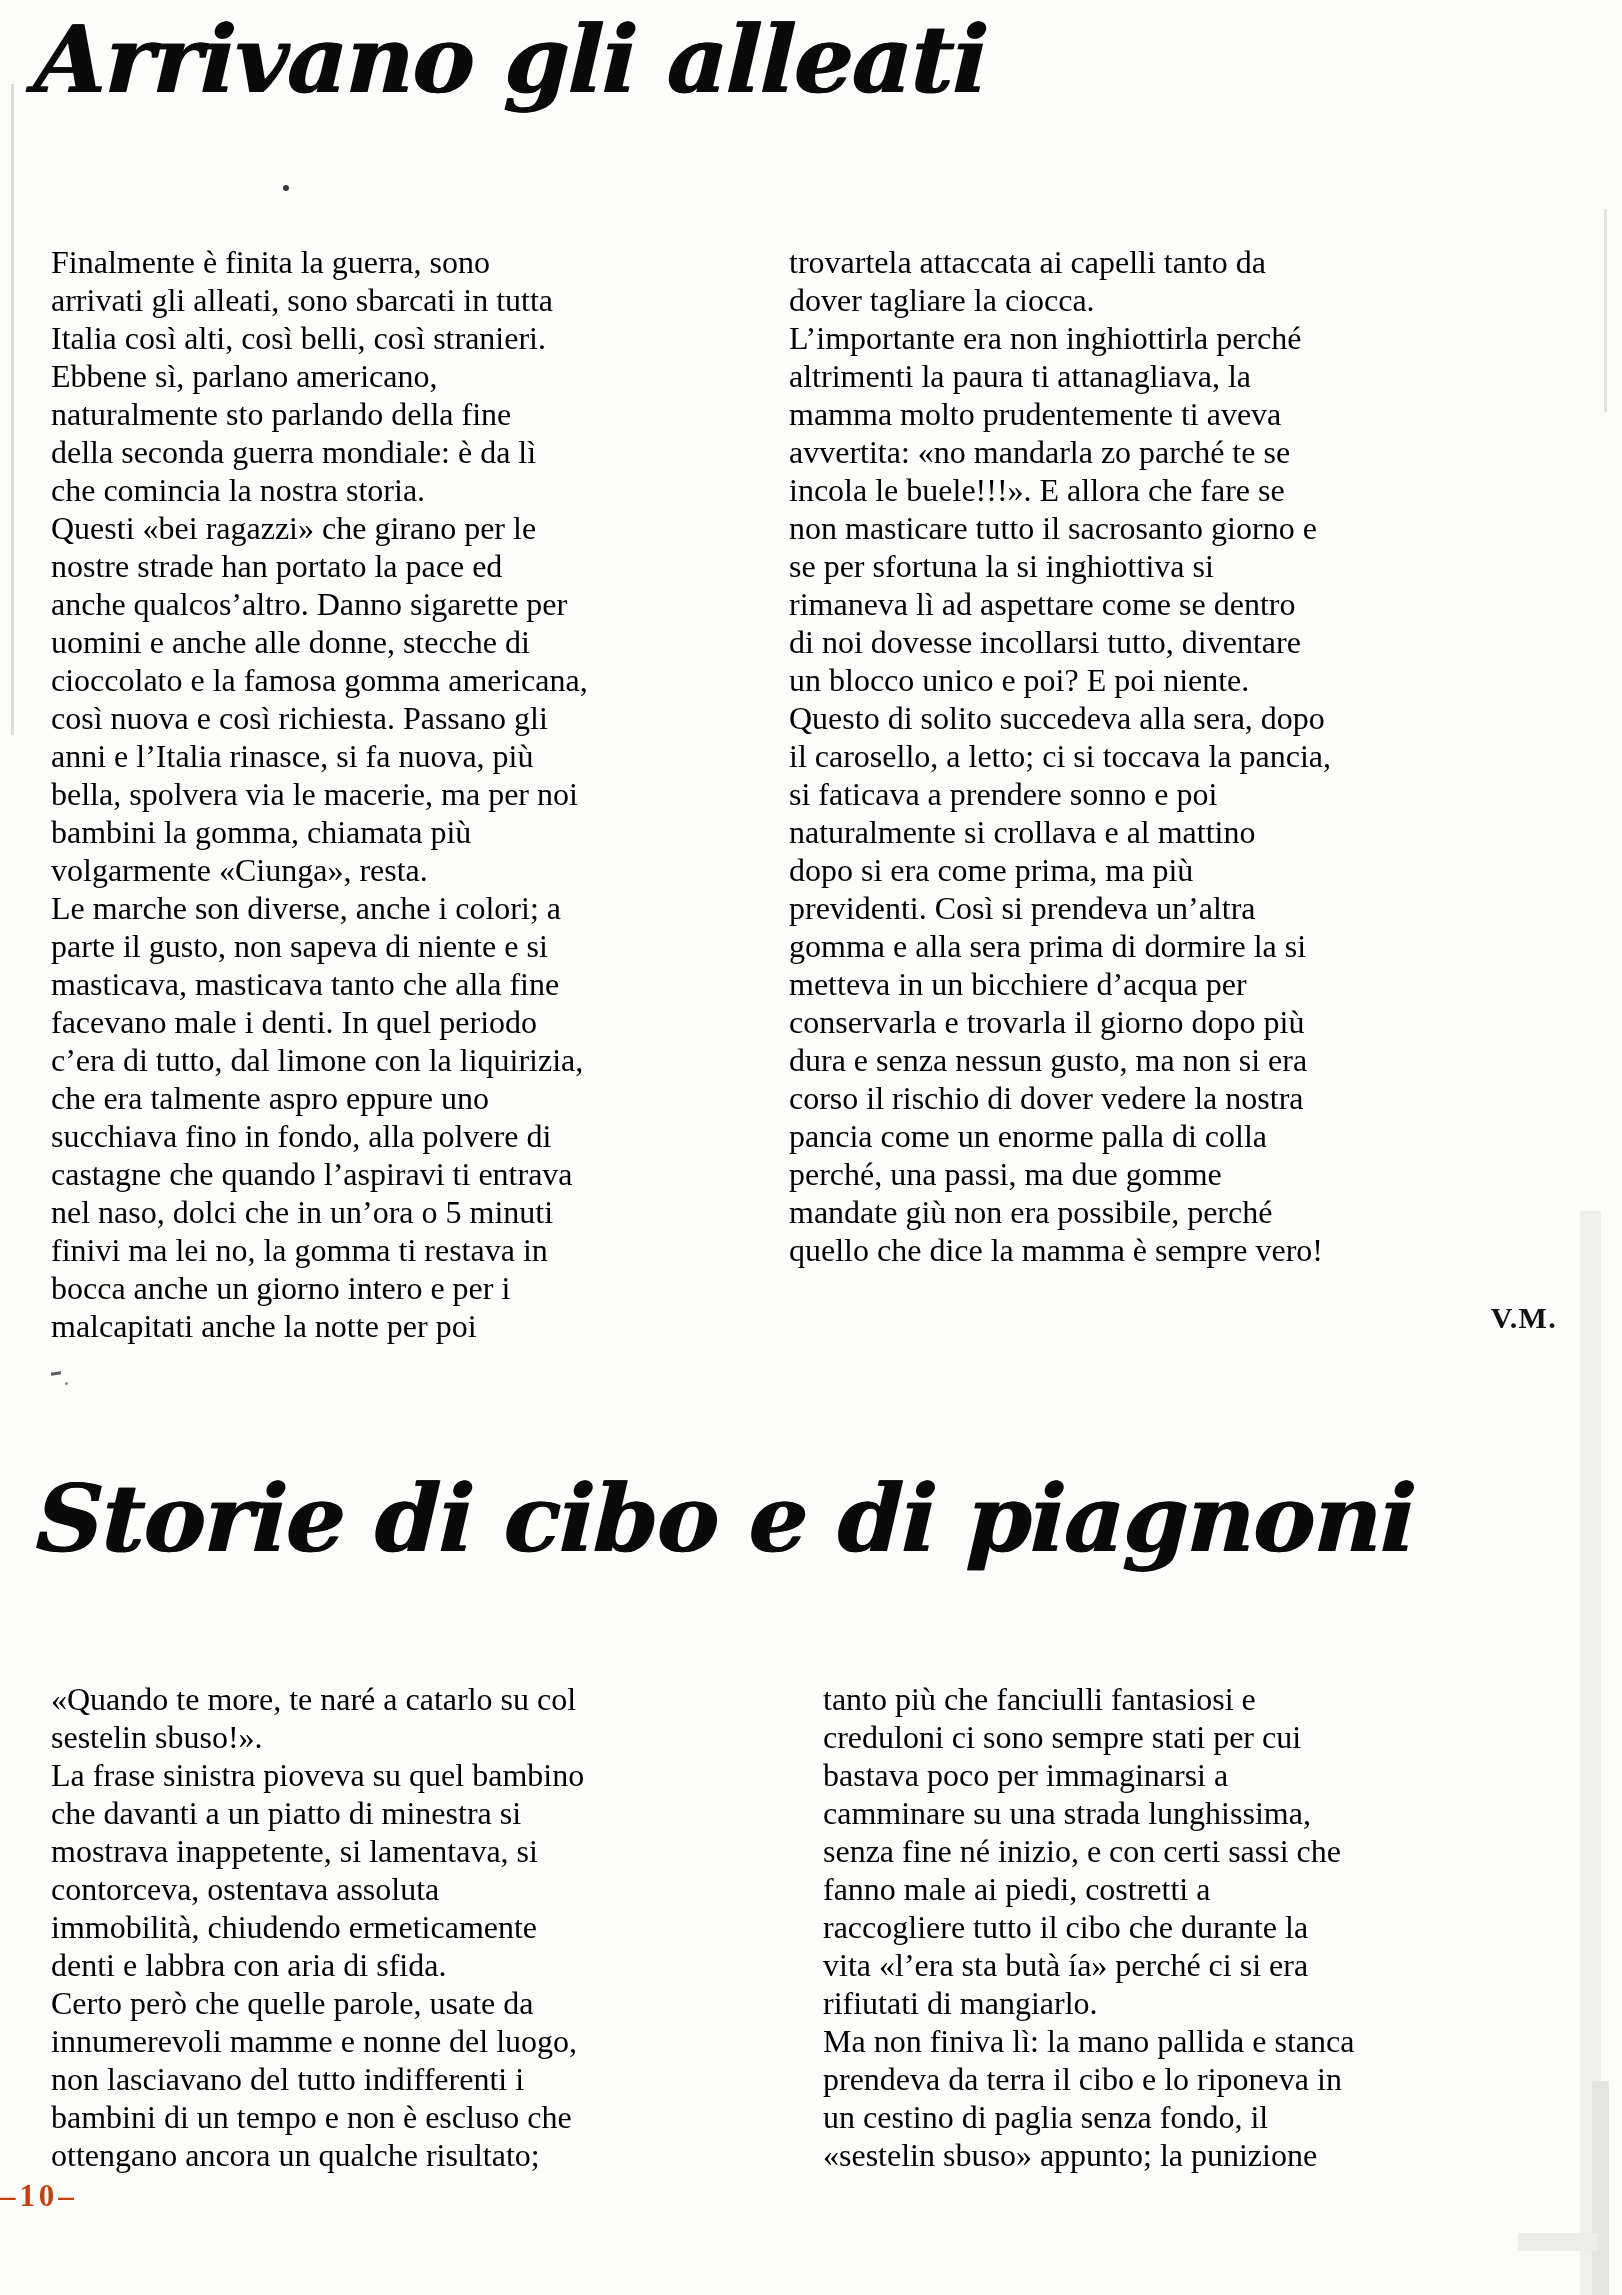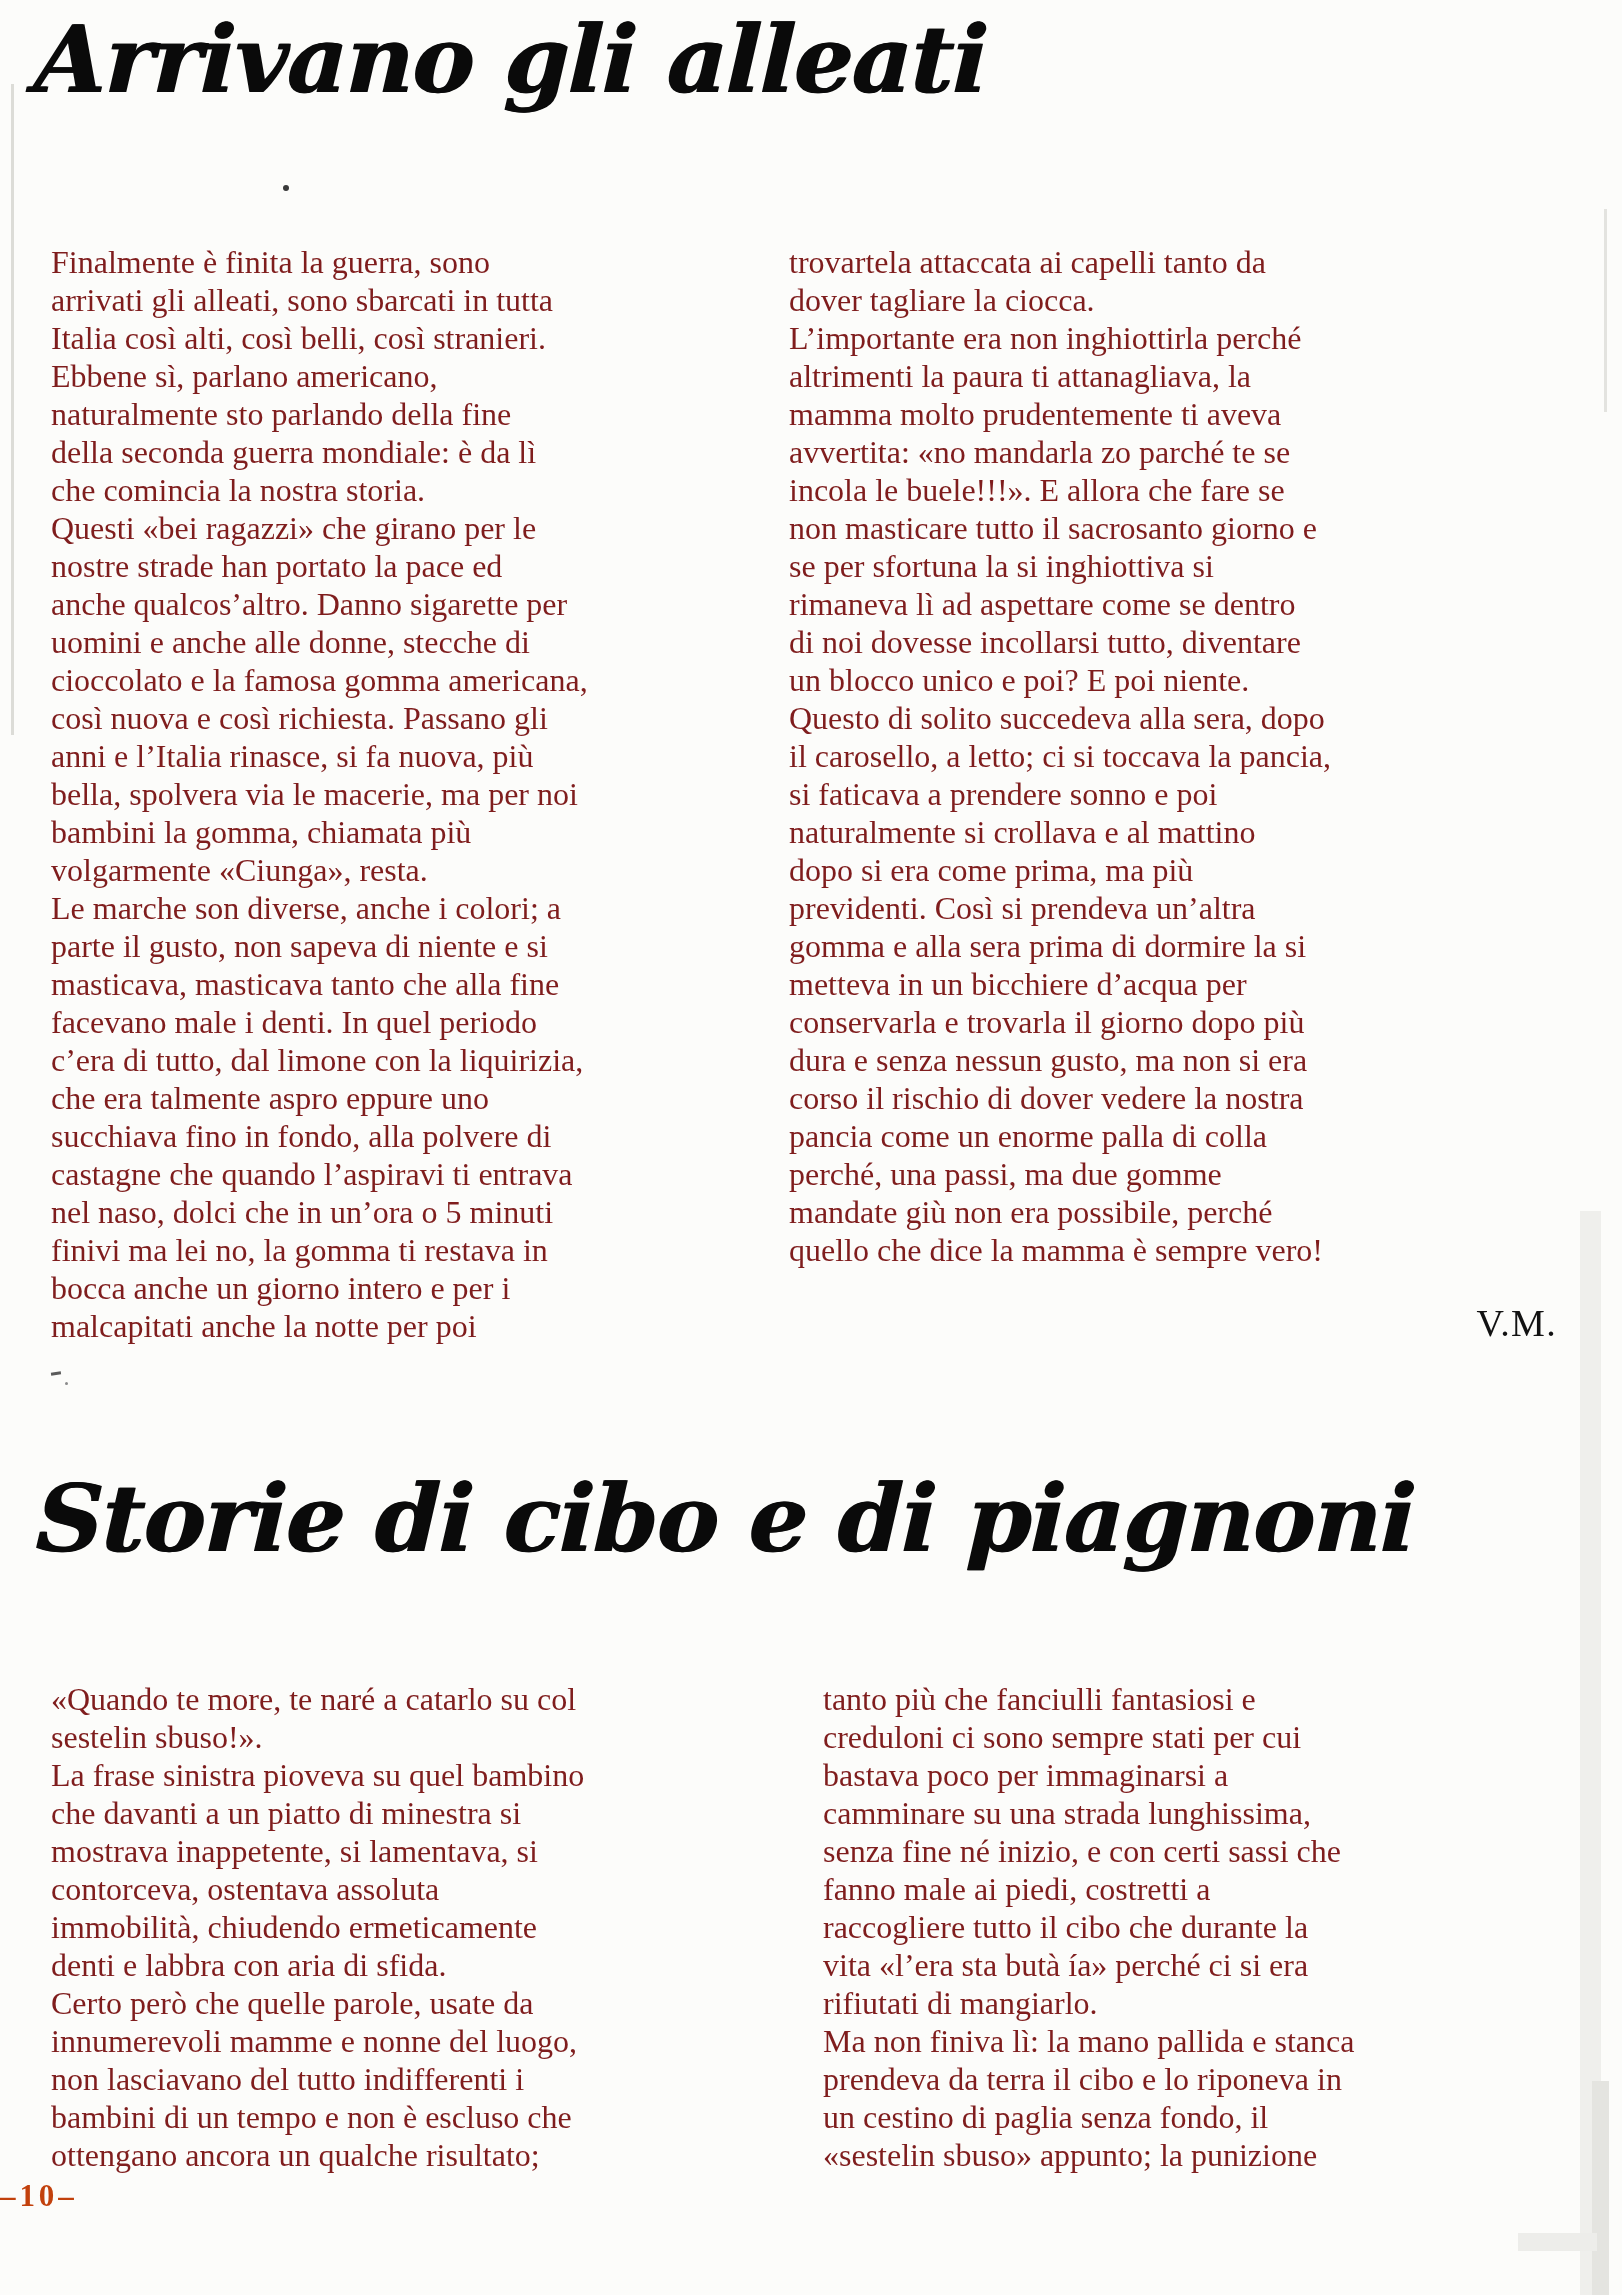--- a/index.html
+++ b/index.html
@@ -30,7 +30,7 @@
     font-size:32px;
     line-height:38px;
     white-space:pre-line;
-    color:#7f1d1d;
+    color:#000000;
   }
   .c1a{left:51px;top:243px;width:749px;}
   .c1b{left:789px;top:243px;width:769px;}

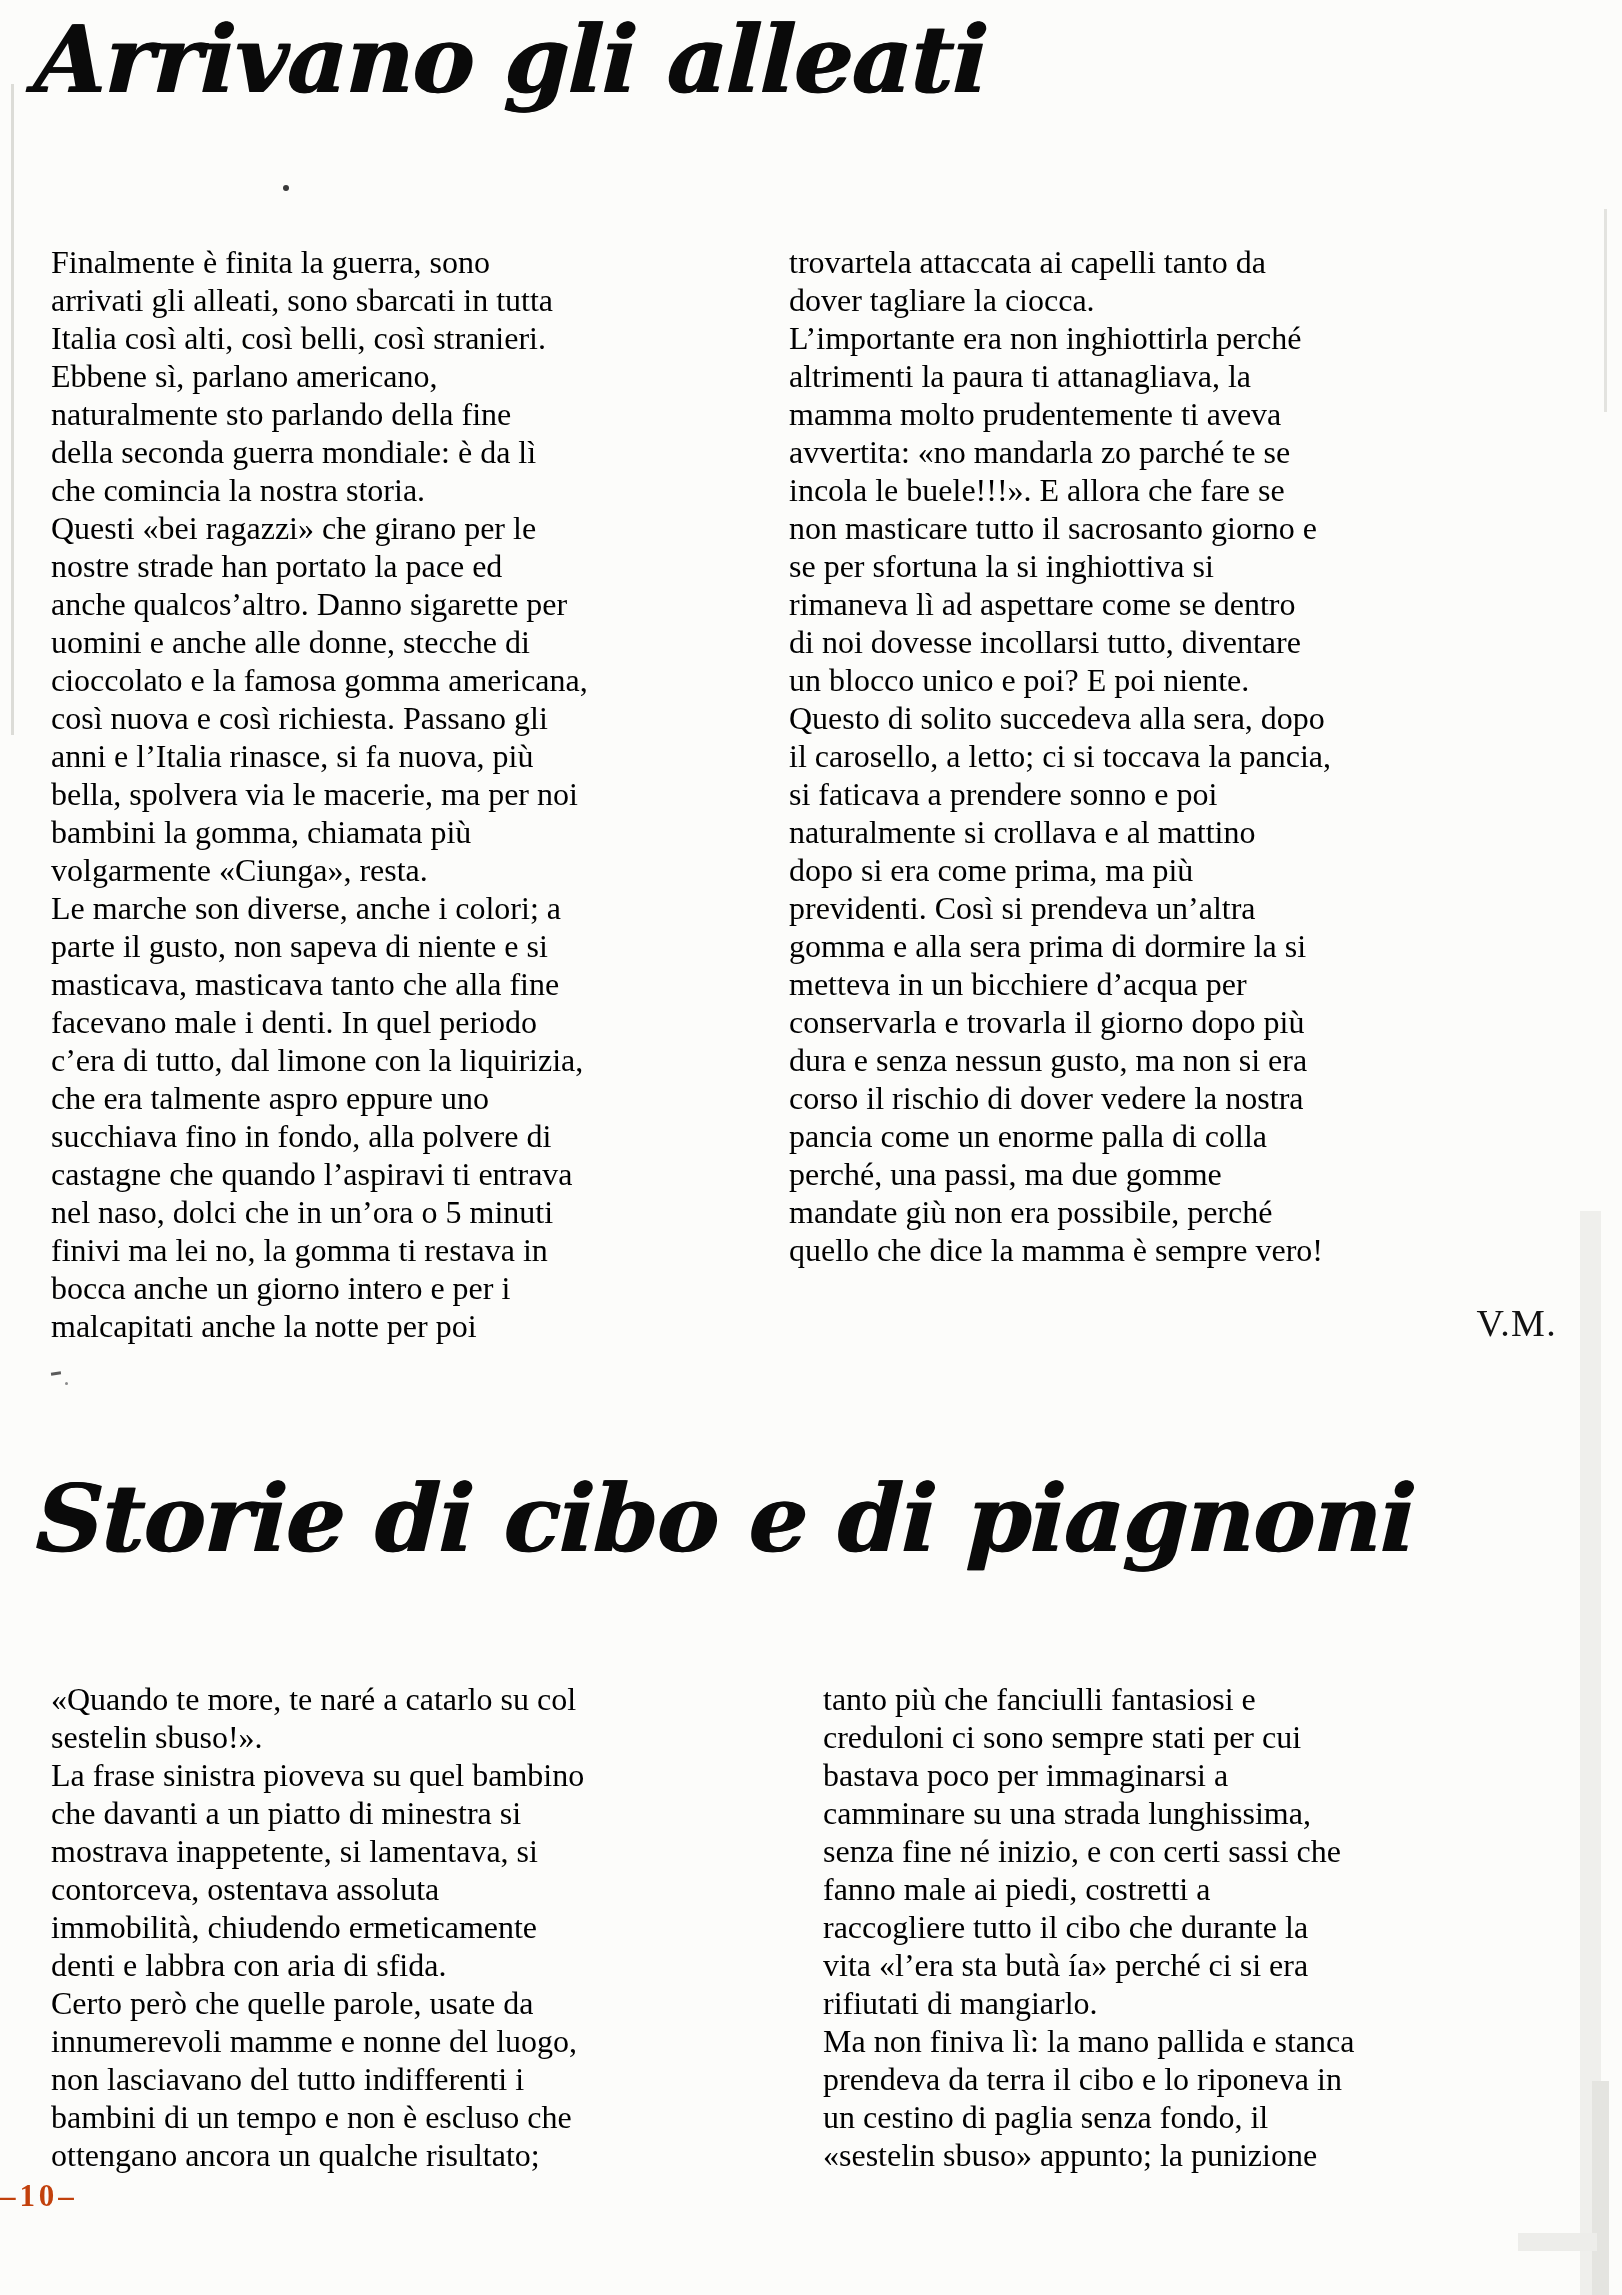--- a/index.html
+++ b/index.html
@@ -41,8 +41,8 @@
     left:823px;top:1301px;width:734px;
     text-align:right;
     font-family:"Liberation Serif",serif;
-    font-weight:400;
-    font-size:38px;
+    font-weight:700;
+    font-size:30px;
     letter-spacing:1.3px;
     color:#121212;
   }

